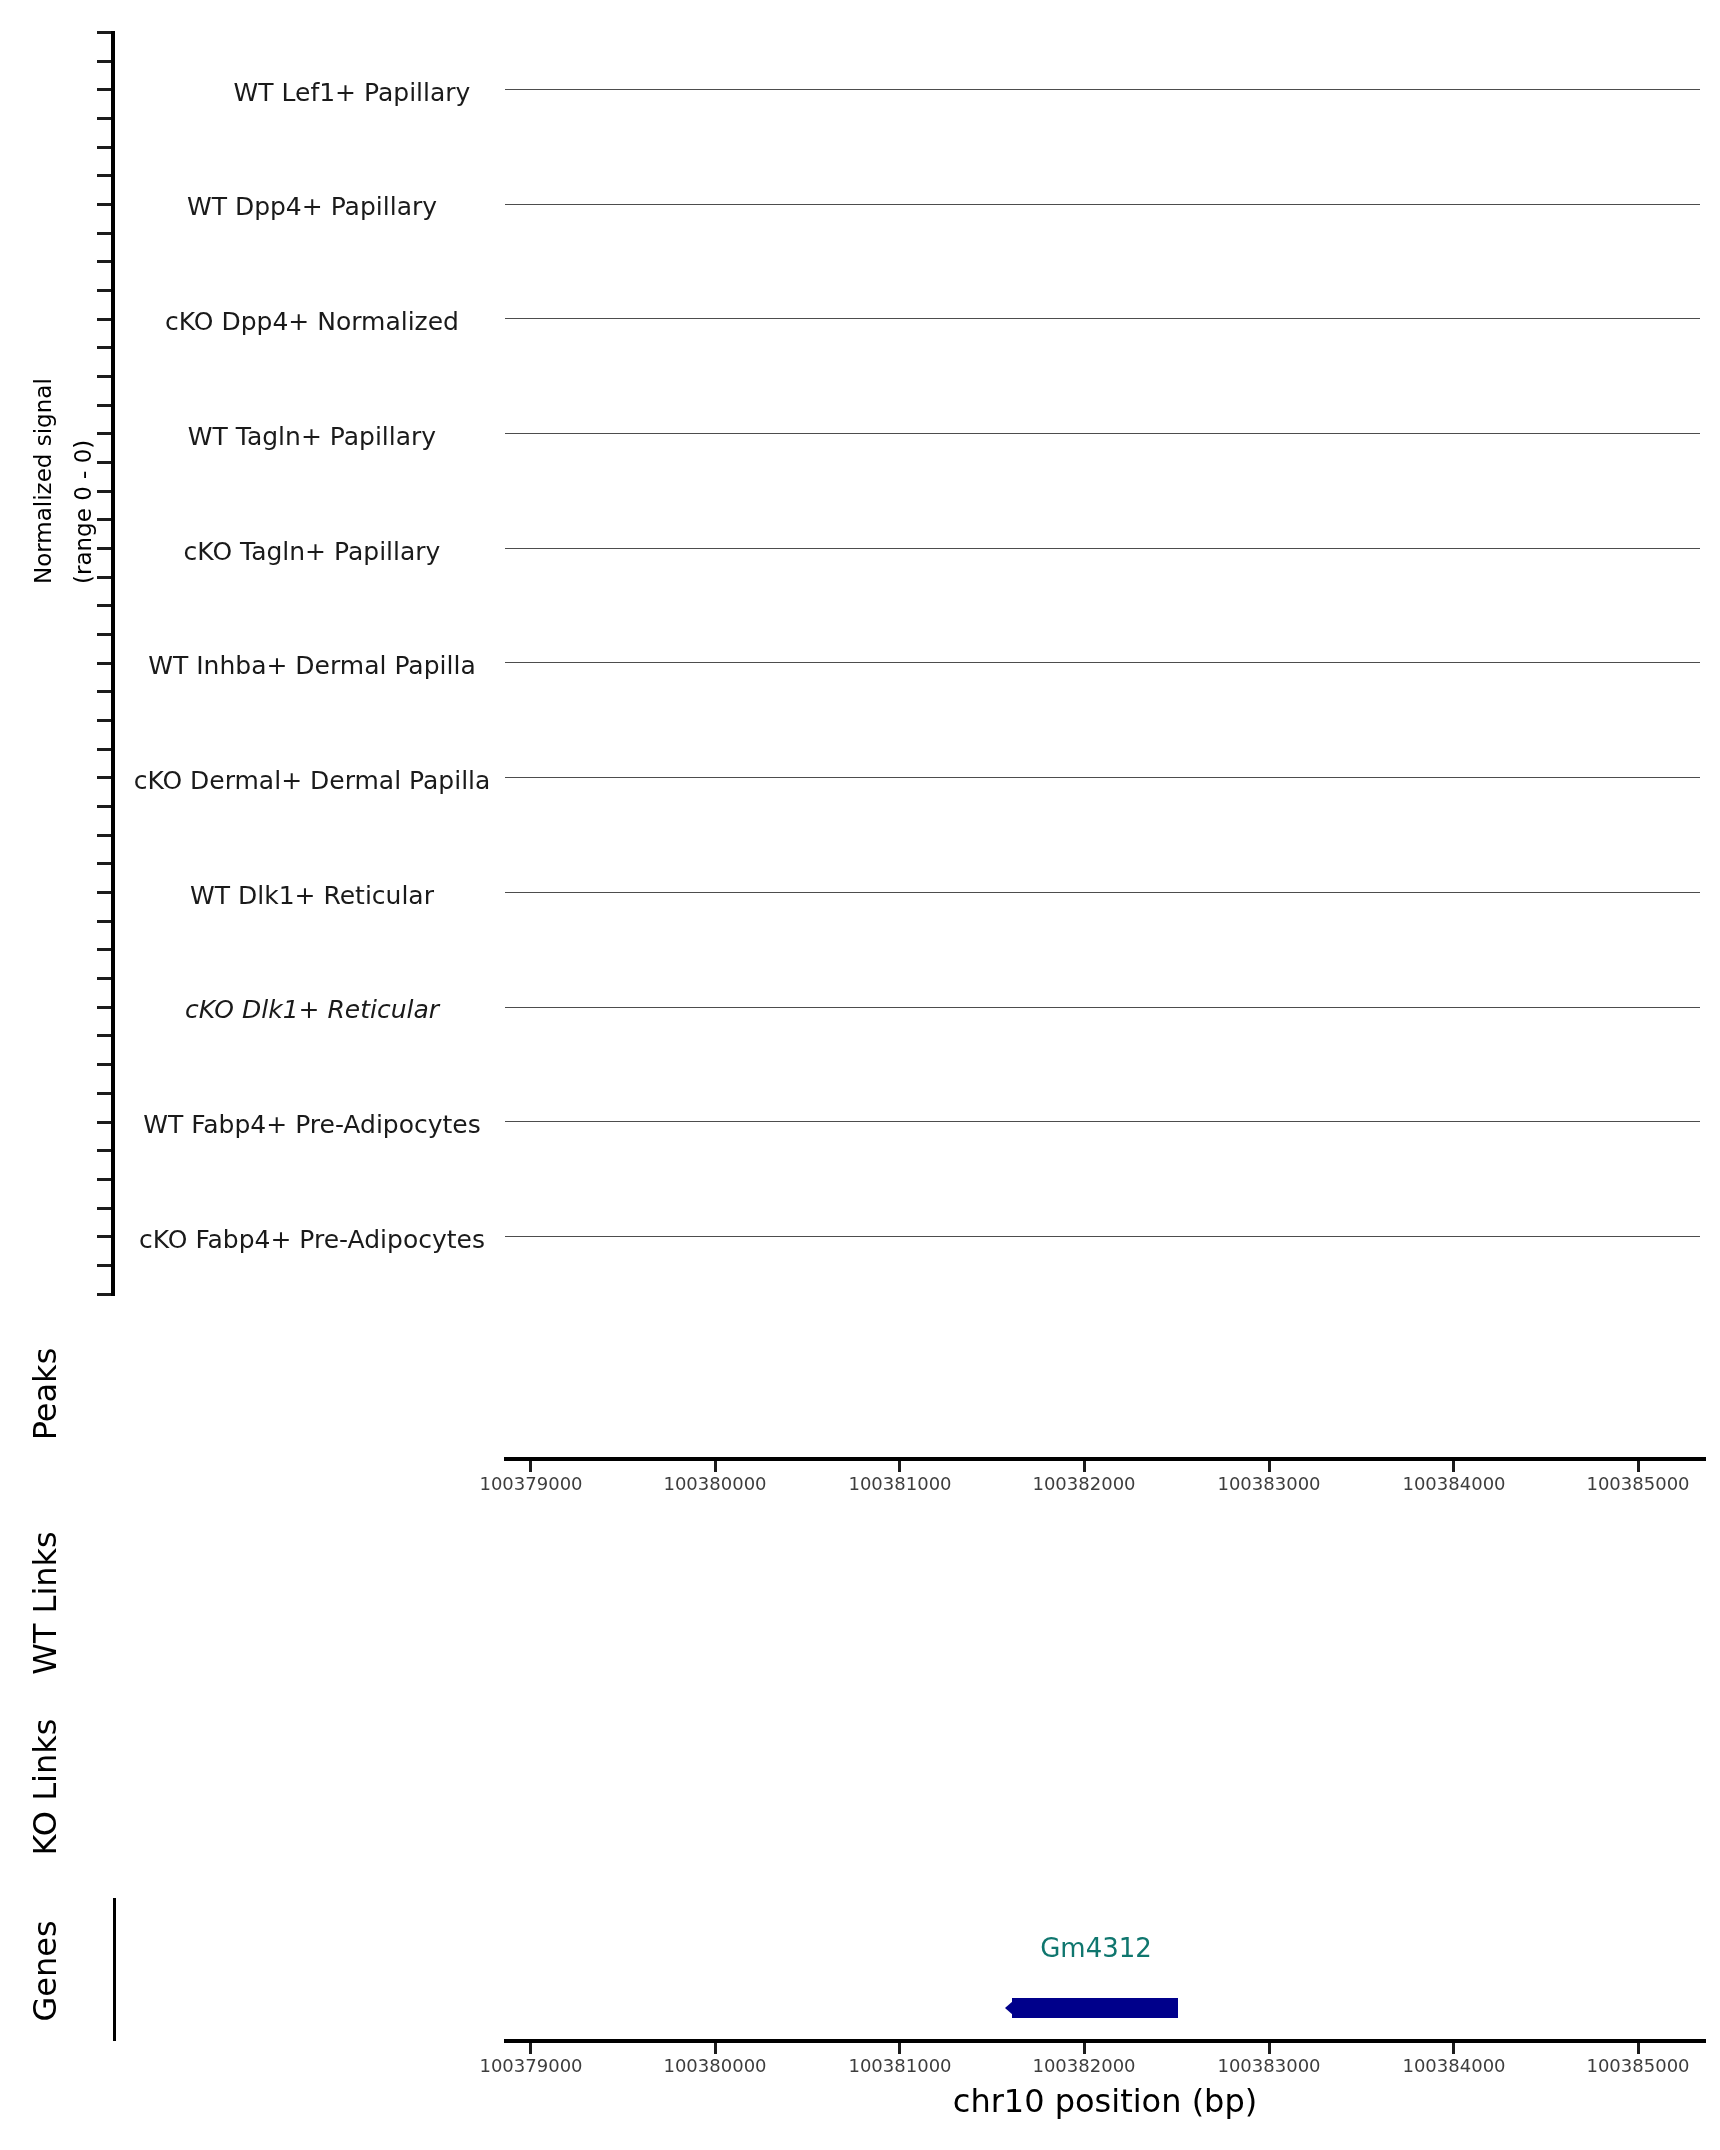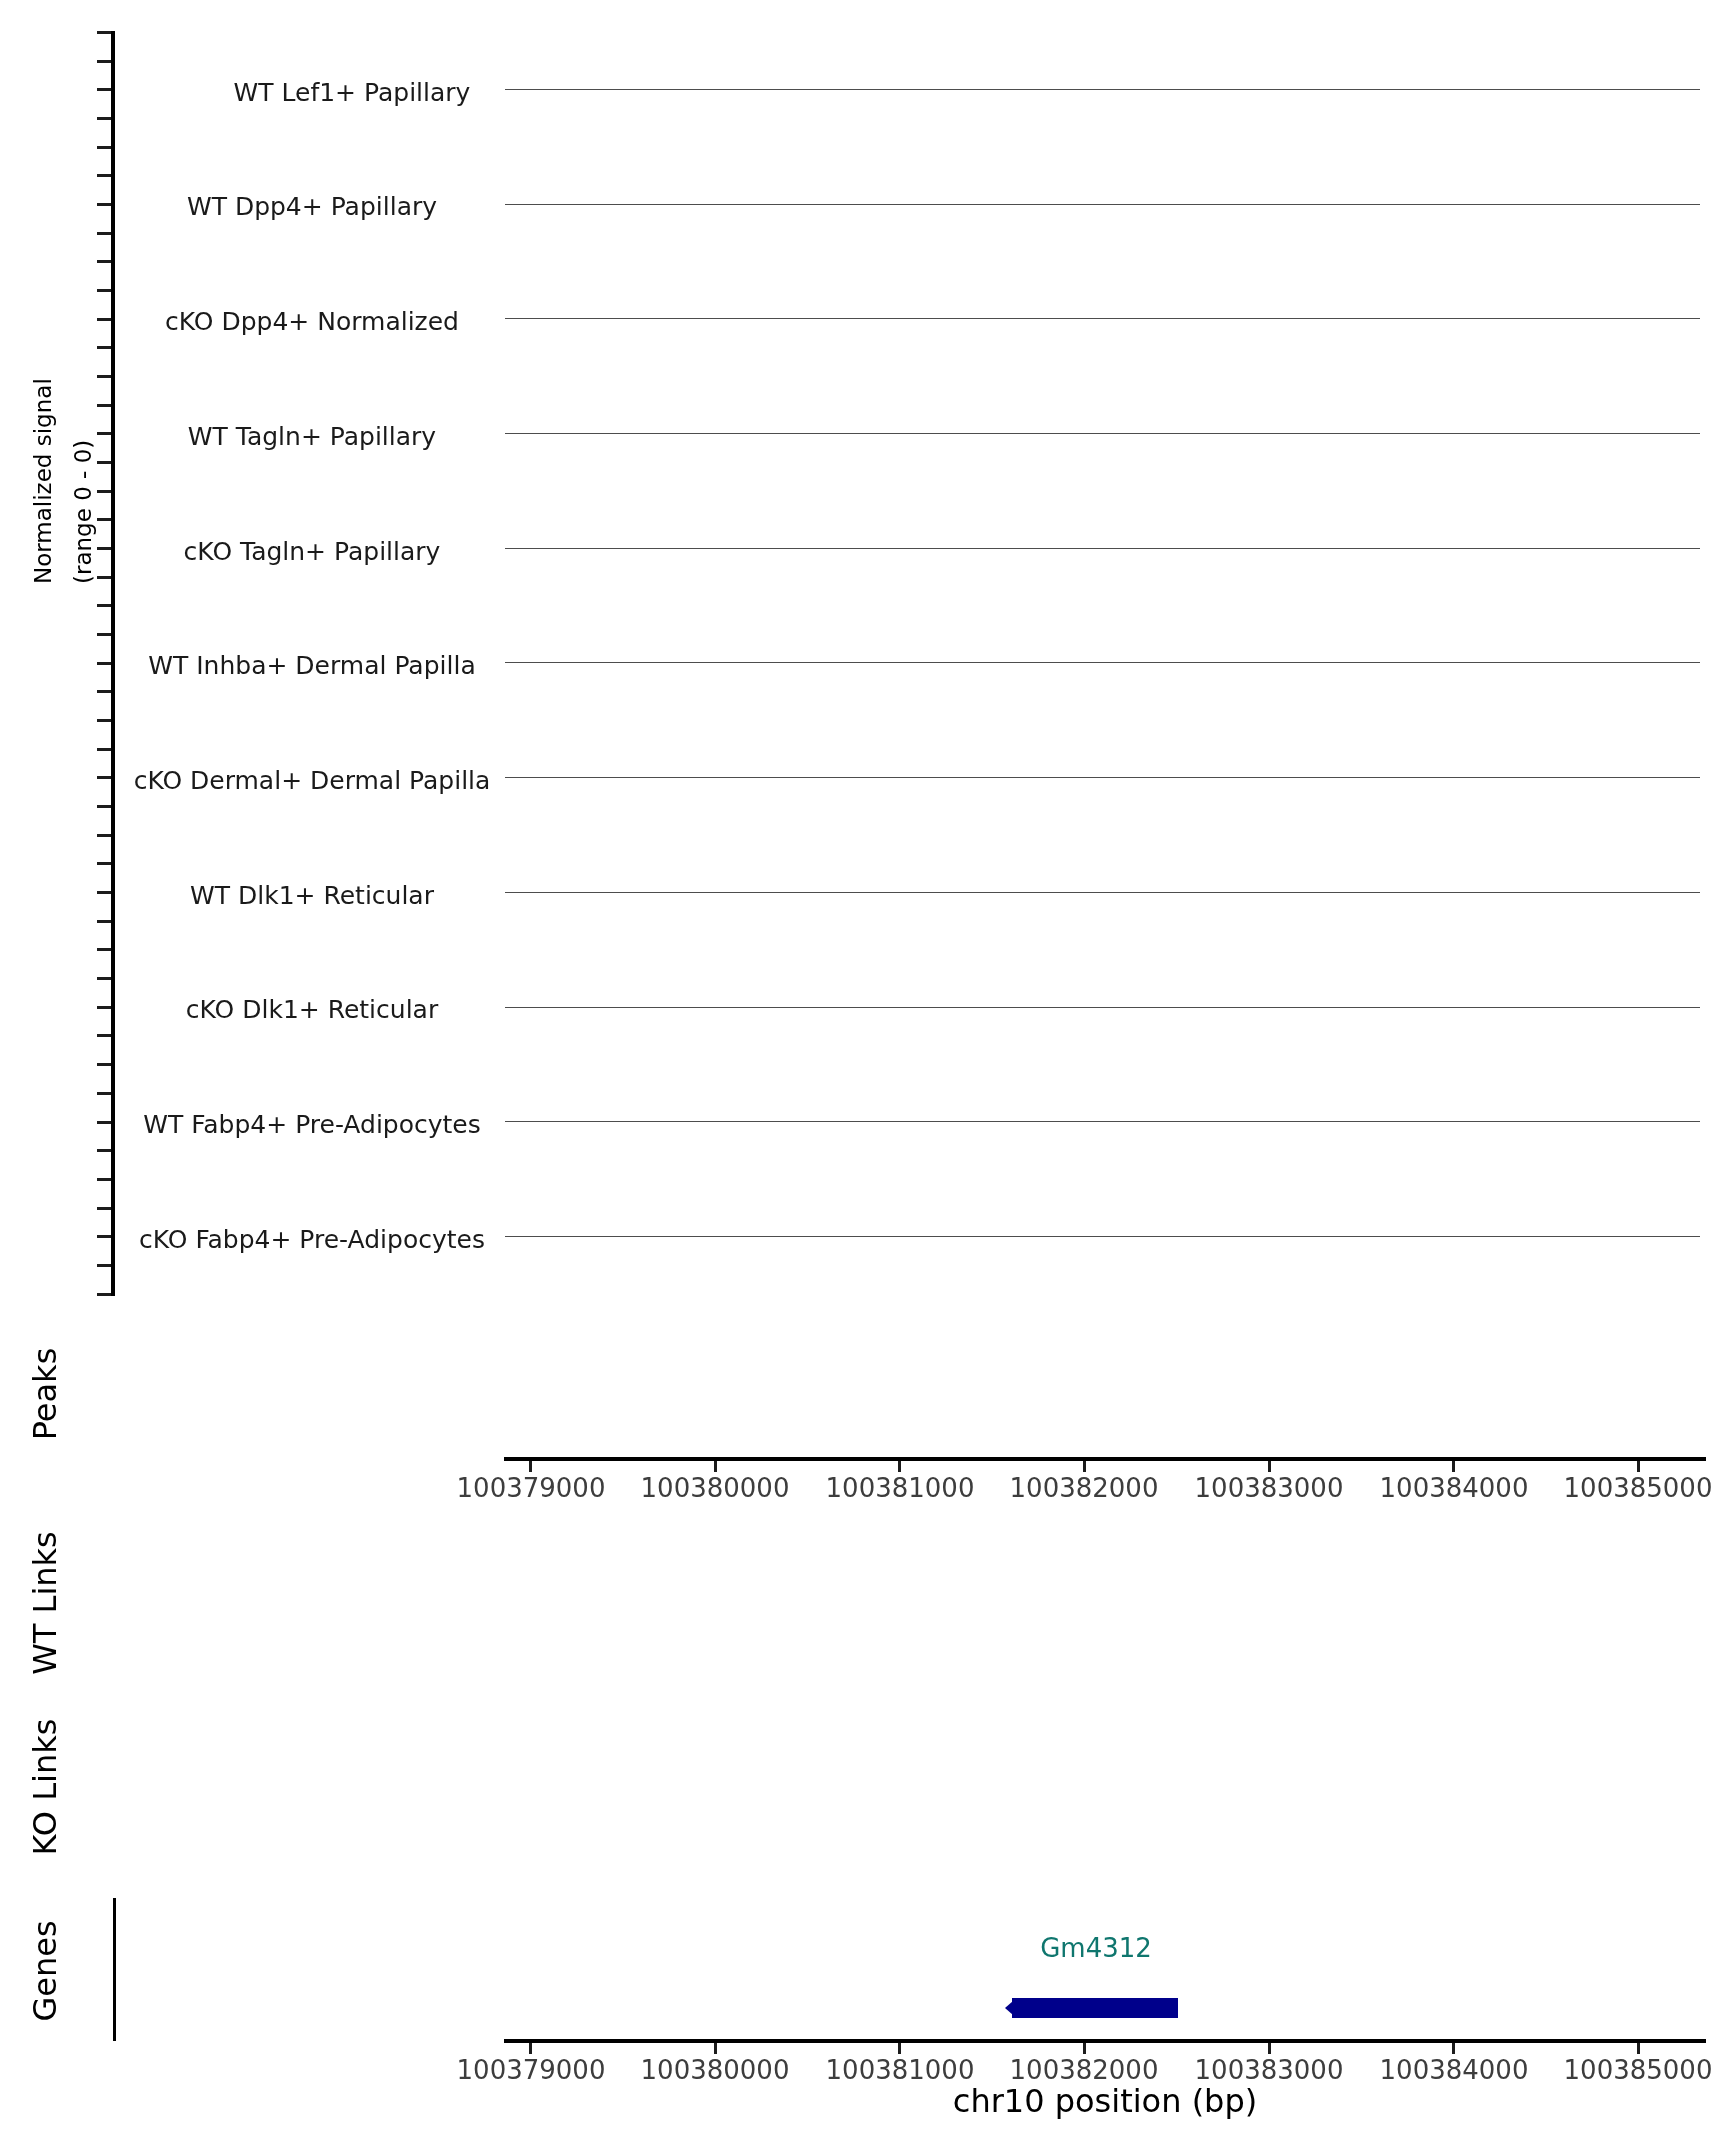--- a/index.html
+++ b/index.html
@@ -117,7 +117,7 @@
         <div class="track-line" style="top: 892px;"></div>
       </div>
       <div class="abs" style="left: 0px; top: 0px;">
-        <div class="abs center-anchor track-label" style="left: 312px; top: 1009px;">cKO Dlk1+ Reticular</div>
+        <div class="abs center-anchor track-label" style="left: 312px; top: 1009px; font-style: italic;">cKO Dlk1+ Reticular</div>
         <div class="track-line" style="top: 1007px;"></div>
       </div>
       <div class="abs" style="left: 0px; top: 0px;">

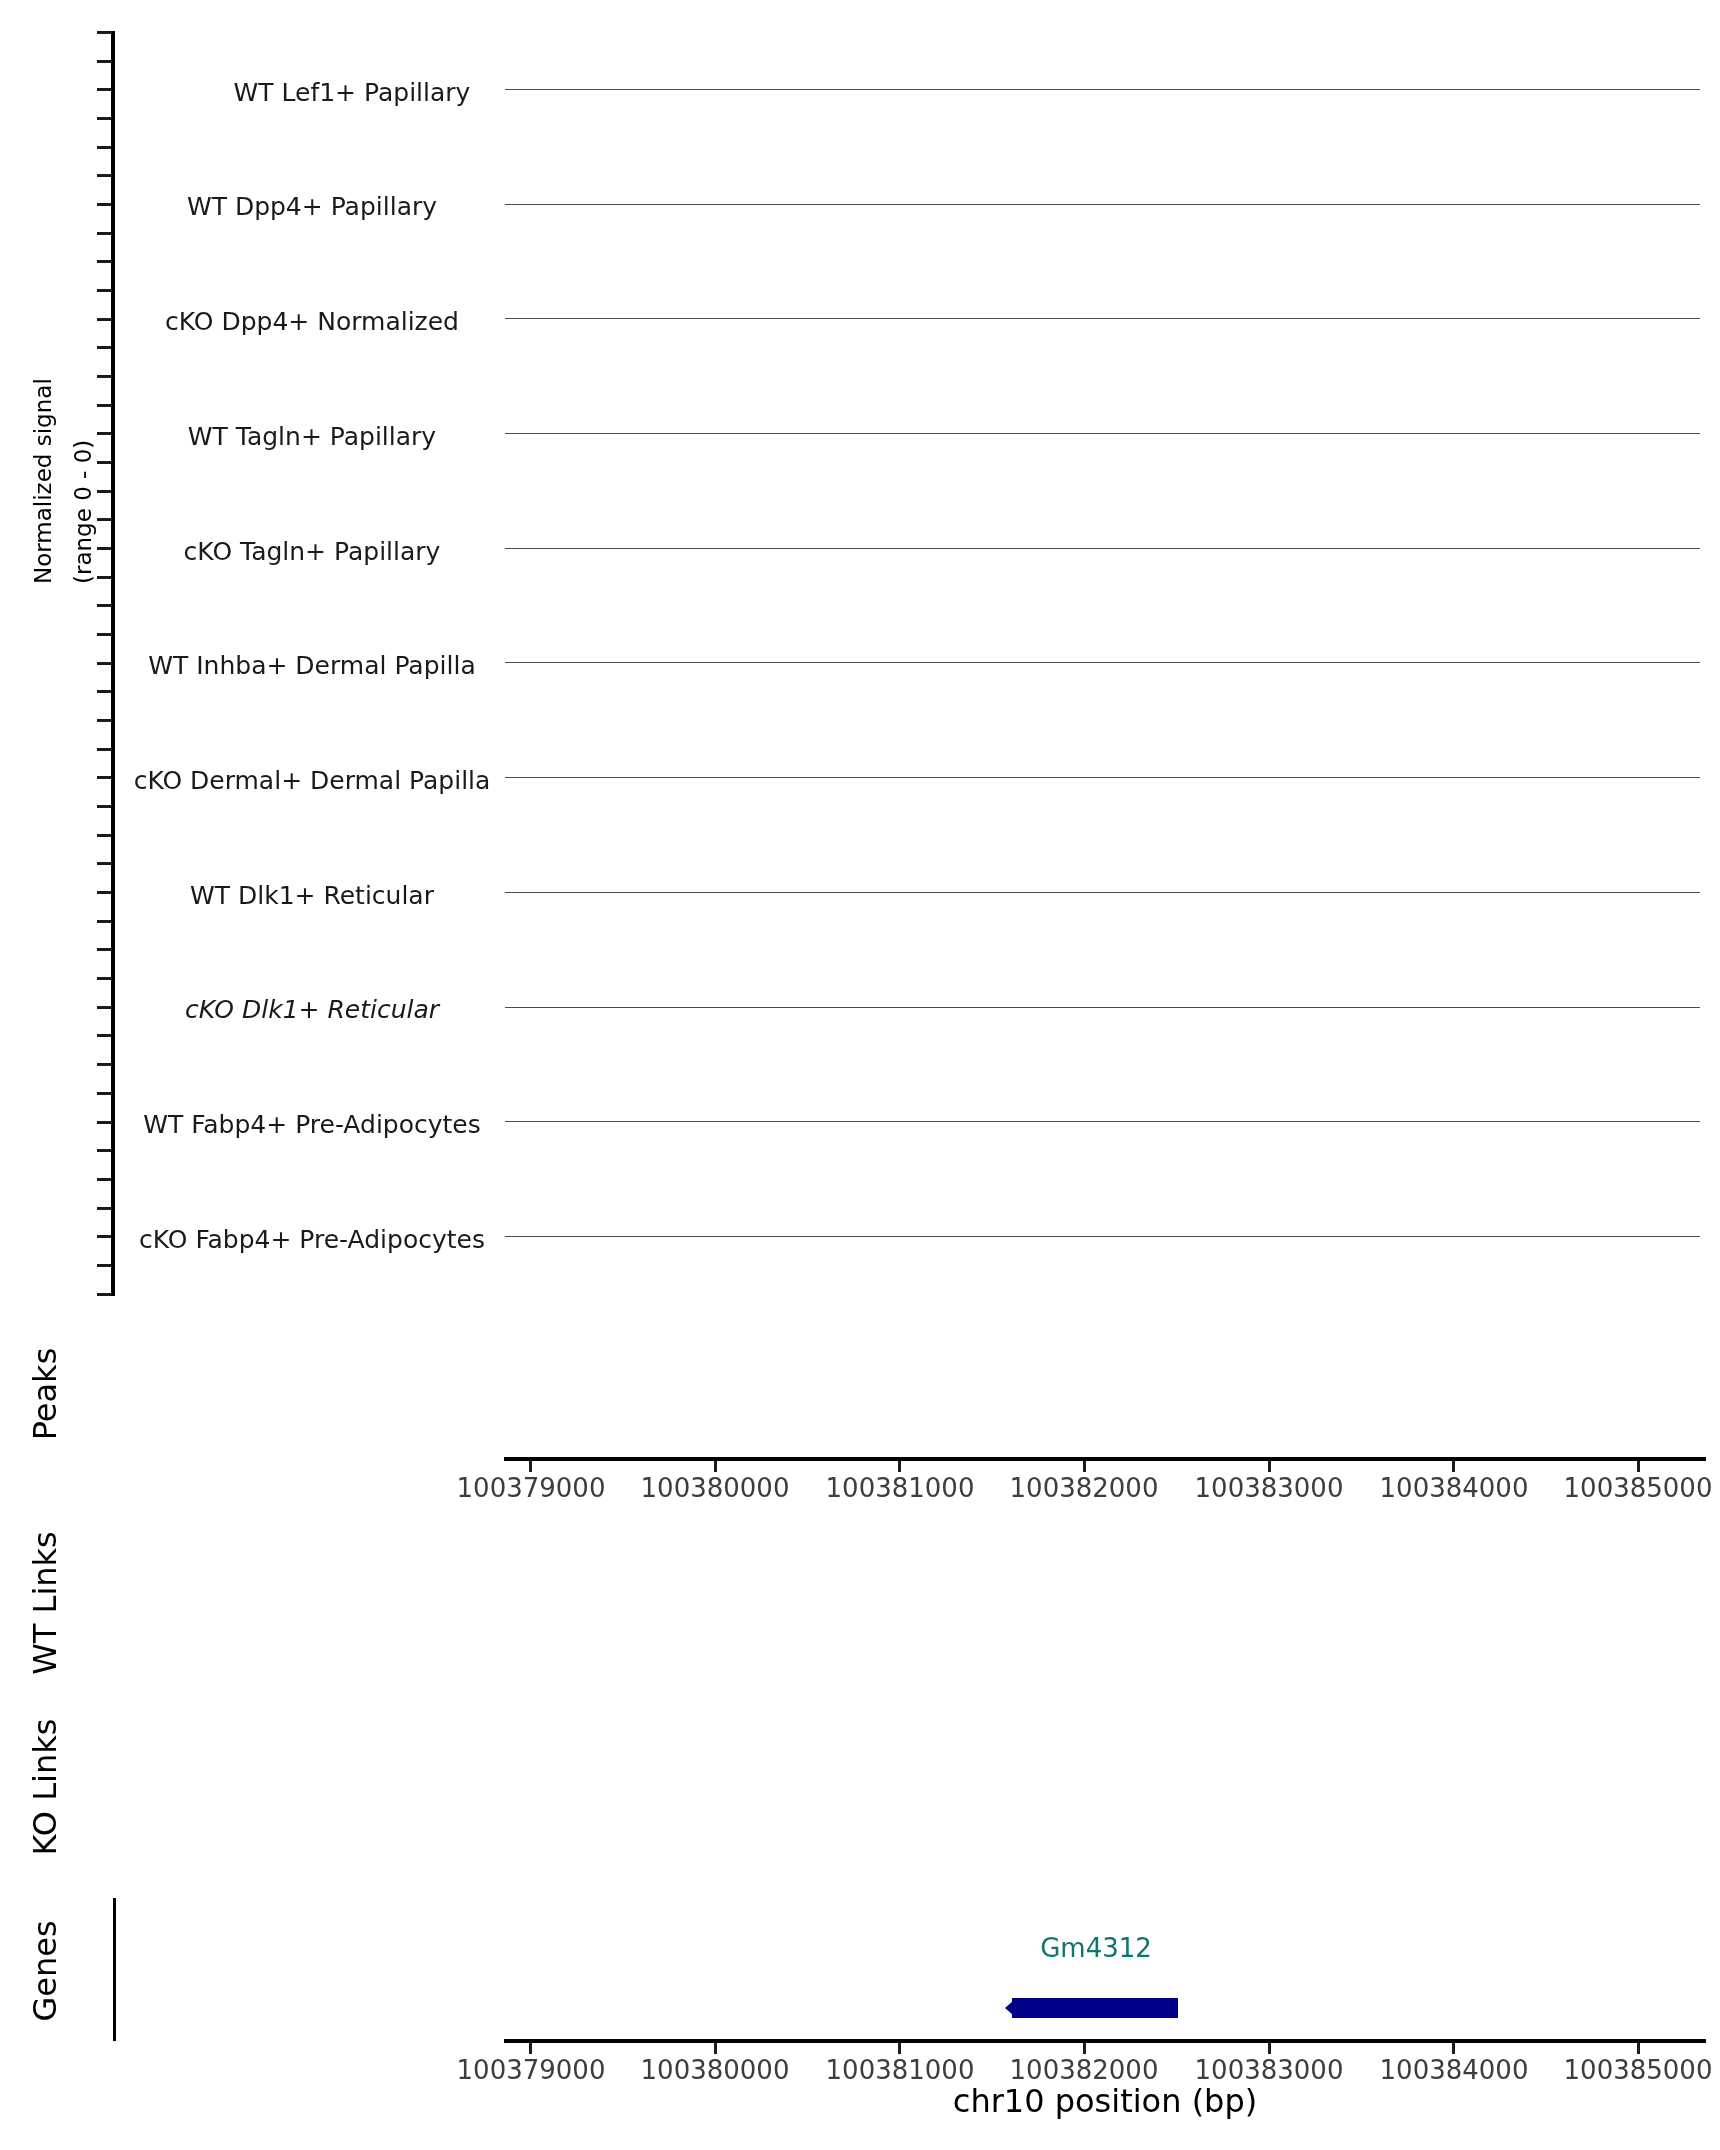--- a/index.html
+++ b/index.html
@@ -18,7 +18,7 @@
   .ytick{position:absolute;left:97px;width:14.3px;height:2.9px;background:#1c1c1c;}
   .axis-line{position:absolute;left:504px;width:1202px;height:4.3px;background:#000;}
   .xtick{position:absolute;width:2.9px;height:10.8px;background:#1c1c1c;}
-  .xtick-label{position:absolute;font-size:26px;color:#3d3d3d;transform:translateX(-50%);white-space:nowrap;}
+  .xtick-label{position:absolute;font-size:18px;color:#3d3d3d;transform:translateX(-50%);white-space:nowrap;}
   .axis-title{font-size:32px;color:#000;}
   .gene-label{font-size:26px;color:#0f766e;}
 </style>

